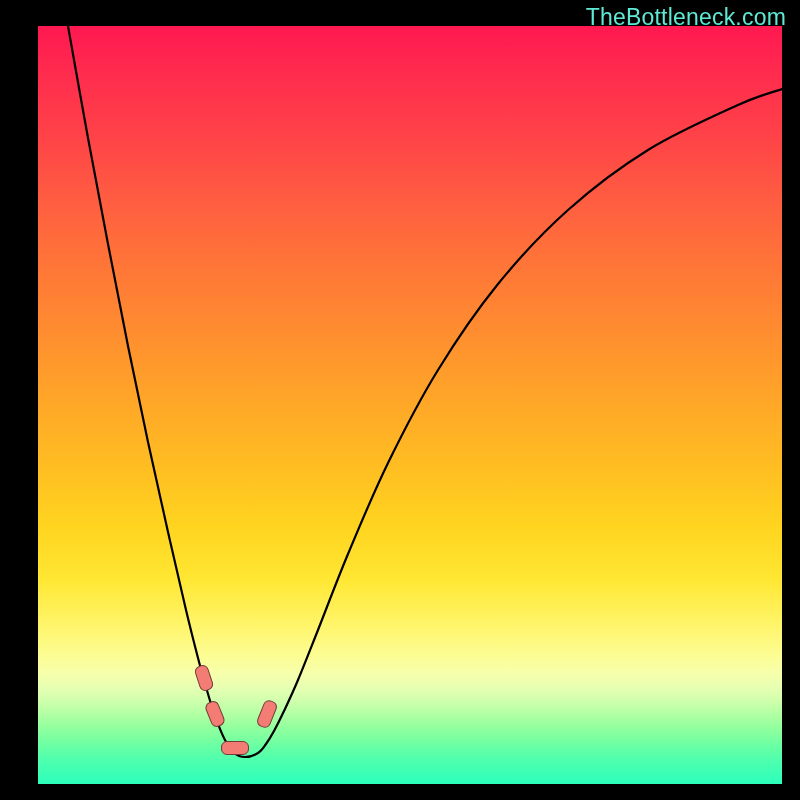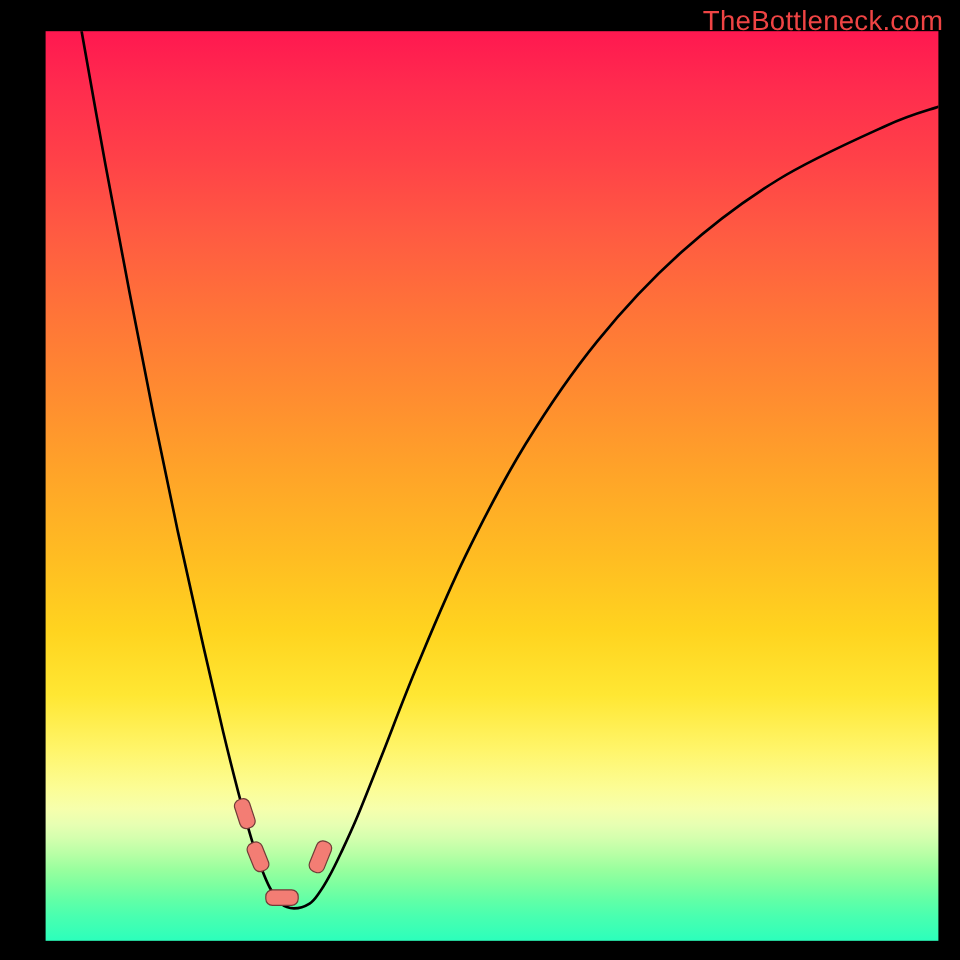--- a/index.html
+++ b/index.html
@@ -48,7 +48,7 @@
     font-family: Arial, Helvetica, sans-serif;
     font-size: 23px;
     font-weight: 400;
-    color: #ef4444;
+    color: #5eead4;
     letter-spacing: 0.2px;
     z-index: 20;
   }

